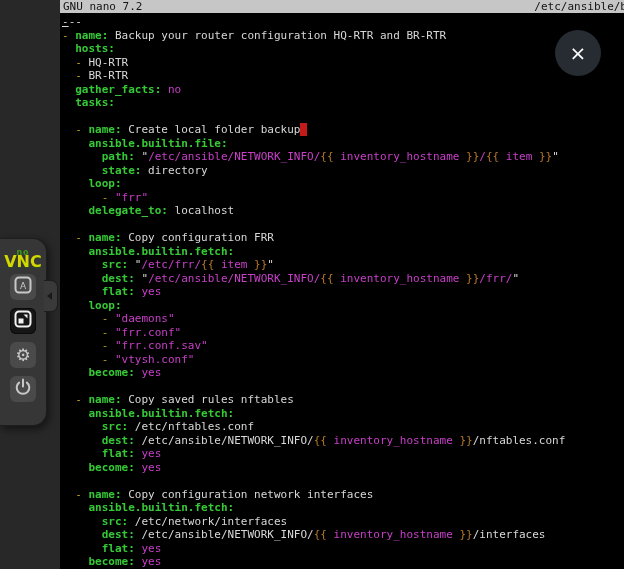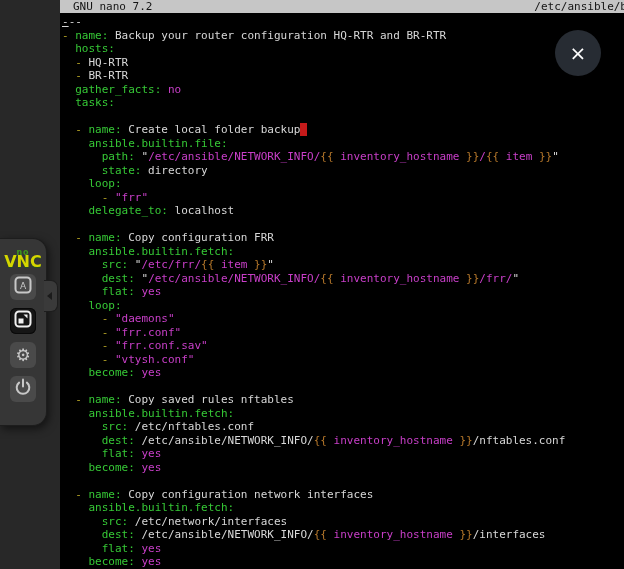--- a/index.html
+++ b/index.html
@@ -12,7 +12,7 @@
   .titlebar { position:absolute; left:0; top:0; width:100%; height:13px; background:#c6c6c6;
               color:#141414; font:bold 11px/13px "DejaVu Sans Mono", monospace;
               display:flex; justify-content:space-between; overflow:hidden; white-space:nowrap; }
-  .titlebar .tl { padding-left:13px; font-weight:normal; }
+  .titlebar .tl { padding-left:3px; font-weight:normal; }
   .titlebar .tr { padding-right:0; margin-right:-3px; font-weight:normal; }
   .content { position:absolute; left:0; top:13px; width:100%; height:556px; overflow:hidden;
              padding:2px 0 0 2px; font:11px/13.5px "DejaVu Sans Mono", monospace;

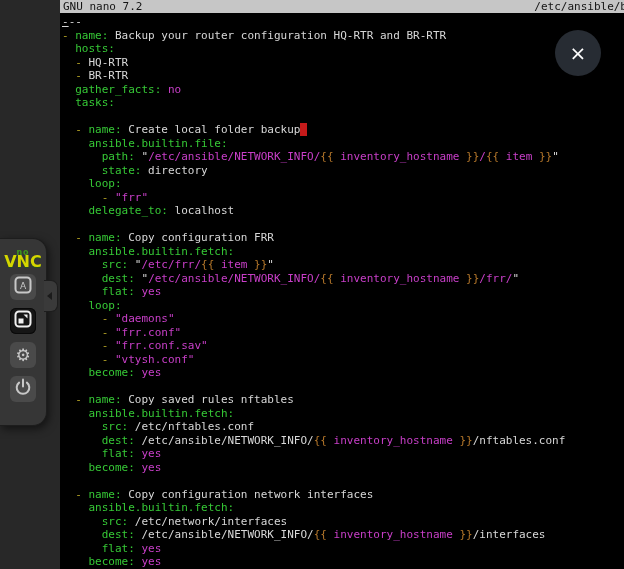--- a/index.html
+++ b/index.html
@@ -19,7 +19,7 @@
              color:#d8d8d8; white-space:pre; }
   .line { height:13.5px; }
   .c-w { color:#d8d8d8; }
-  .c-g { color:#36c936; }
+  .c-g { color:#36c936;font-weight:bold; }
   .c-m { color:#c93fc9; }
   .c-y { color:#b3a225; }
   .c-o { color:#b5772a; }

